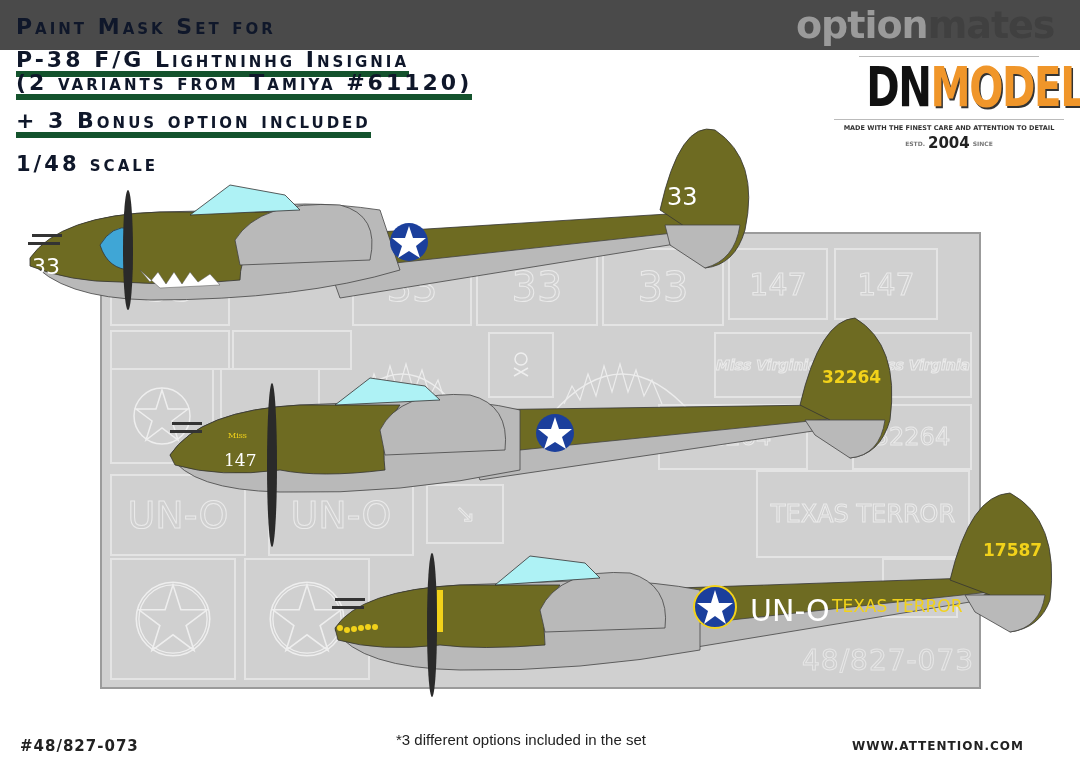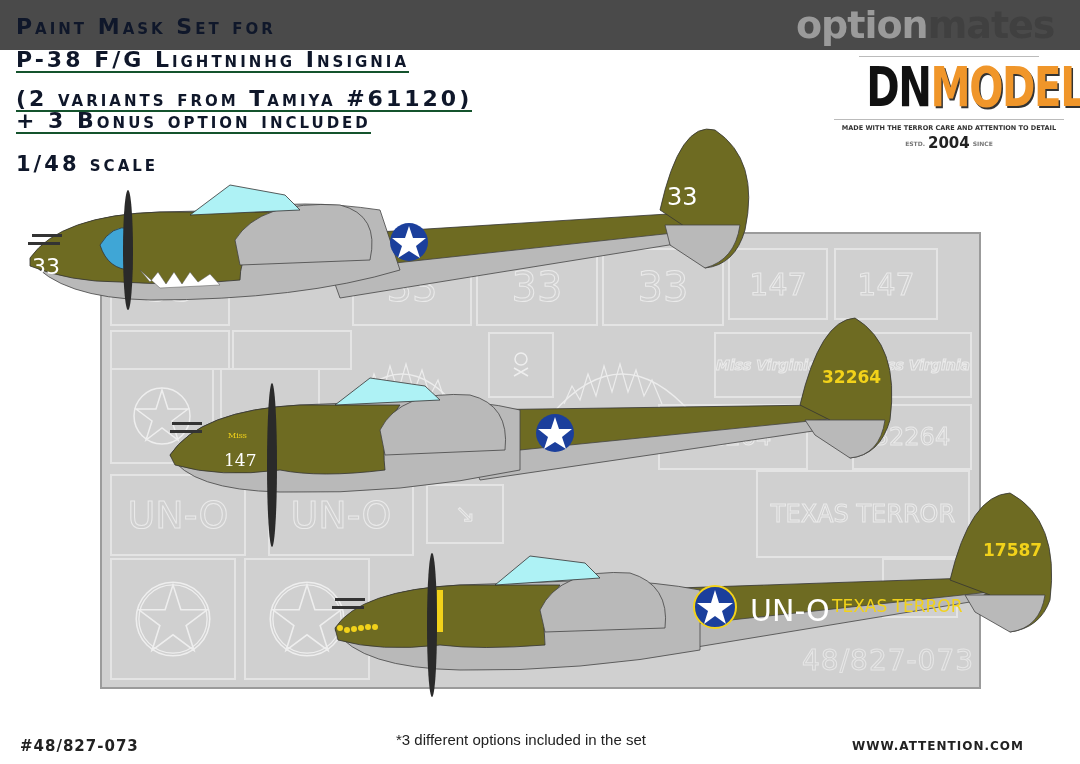--- a/index.html
+++ b/index.html
@@ -6,7 +6,7 @@
   body { width: 1080px; height: 764px; position: relative; overflow: hidden; background: #ffffff; font-family: "DejaVu Sans", sans-serif; }
   .topbar { position: absolute; left: 0; top: 0; width: 1080px; height: 50px; background: #4a4a4a; }
   .title-line { position: absolute; left: 16px; font-family: "DejaVu Sans", sans-serif; font-weight: bold; color: #0f172a; font-variant: small-caps; letter-spacing: 3px; white-space: nowrap; }
-  .title-line.u { border-bottom: 2px solid #14532d; padding-bottom: 0px; line-height: 1; }
+  .title-line.u { border-bottom: 6px solid #14532d; padding-bottom: 0px; line-height: 1; }
   .t0 { top: 14px; font-size: 22px; }
   .t1 { top: 49px; font-size: 22px; line-height: 1; }
   .t2 { top: 88px; font-size: 22px; }

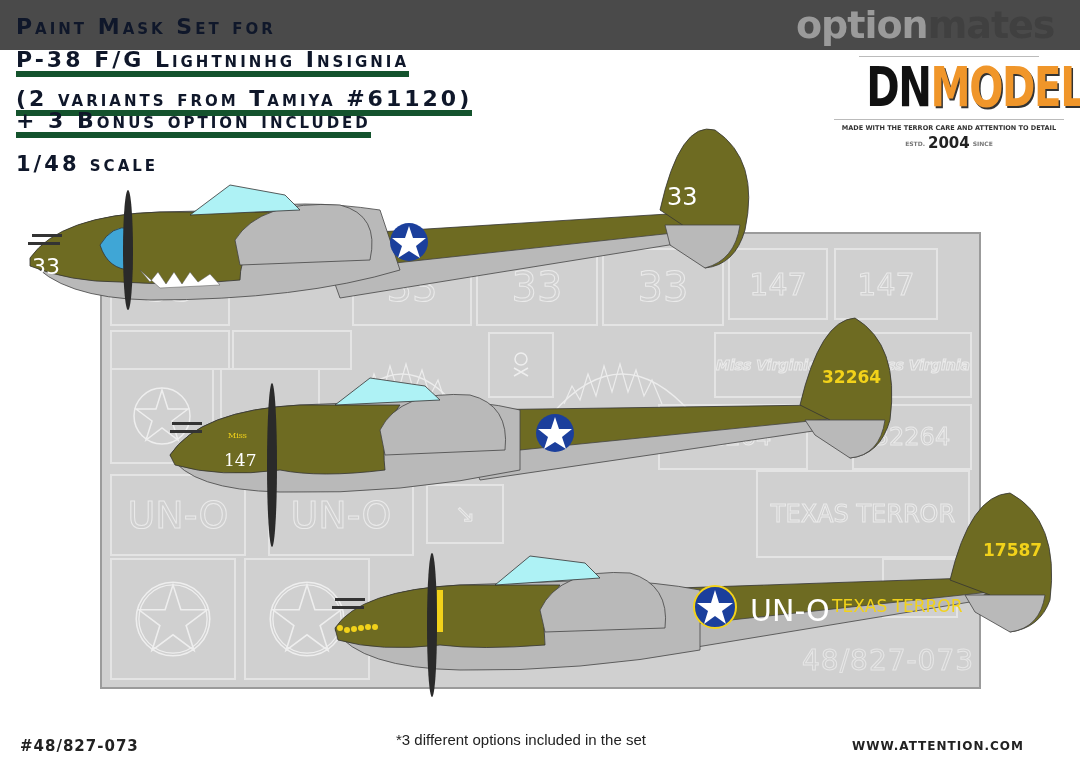--- a/index.html
+++ b/index.html
@@ -9,7 +9,7 @@
   .title-line.u { border-bottom: 6px solid #14532d; padding-bottom: 0px; line-height: 1; }
   .t0 { top: 14px; font-size: 22px; }
   .t1 { top: 49px; font-size: 22px; line-height: 1; }
-  .t2 { top: 88px; font-size: 22px; }
+  .t2 { top: 72px; font-size: 22px; }
   .t3 { top: 110px; font-size: 22px; }
   .t4 { top: 152px; font-size: 21px; }
   .sm-logo { position: absolute; left: 796px; top: 2px; font-family: "DejaVu Sans", sans-serif; font-weight: bold; font-size: 38px; letter-spacing: -1px; line-height: 46px; }

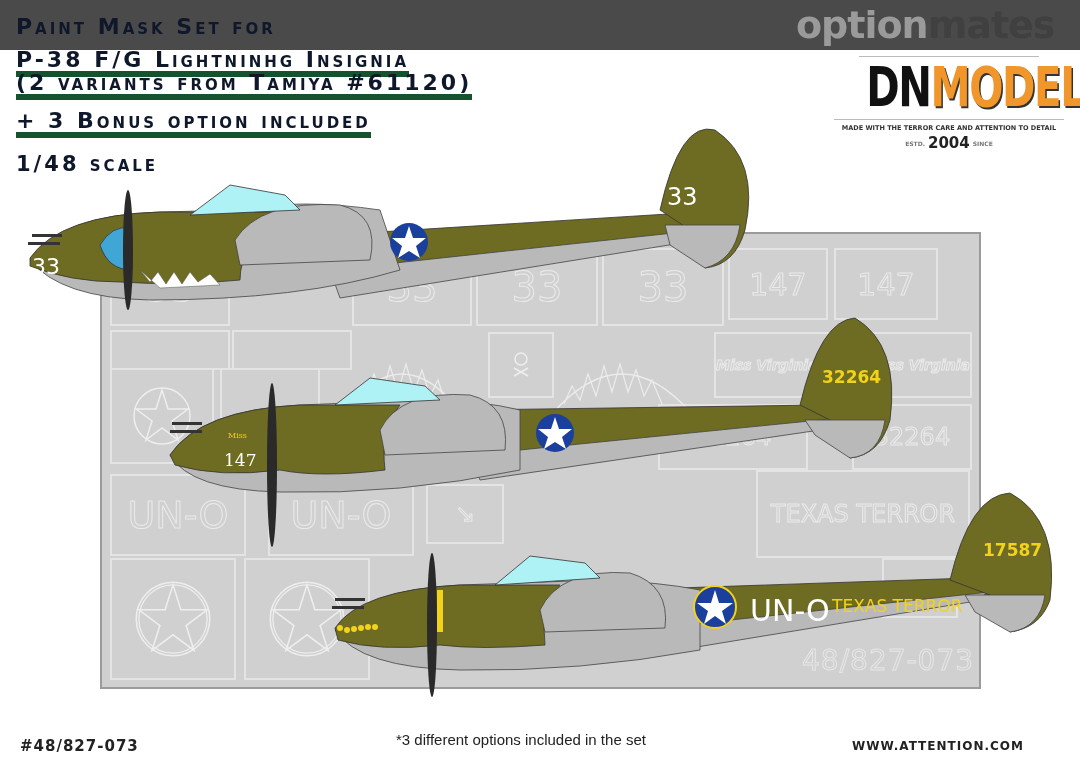--- a/index.html
+++ b/index.html
@@ -51,7 +51,7 @@
 <div class="dn-wrap">
   <div class="dn-rule"></div>
   <div class="dn-logo"><span class="dn">DN</span><span class="models">MODELS</span></div>
-  <div class="dn-tag">MADE WITH THE TERROR CARE AND ATTENTION TO DETAIL</div>
+  <div class="dn-tag">MADE WITH THE FINEST CARE AND ATTENTION TO DETAIL</div>
   <div class="dn-est"><span class="sm">ESTD.</span><span>2004</span><span class="sm">SINCE</span></div>
 </div>
 

